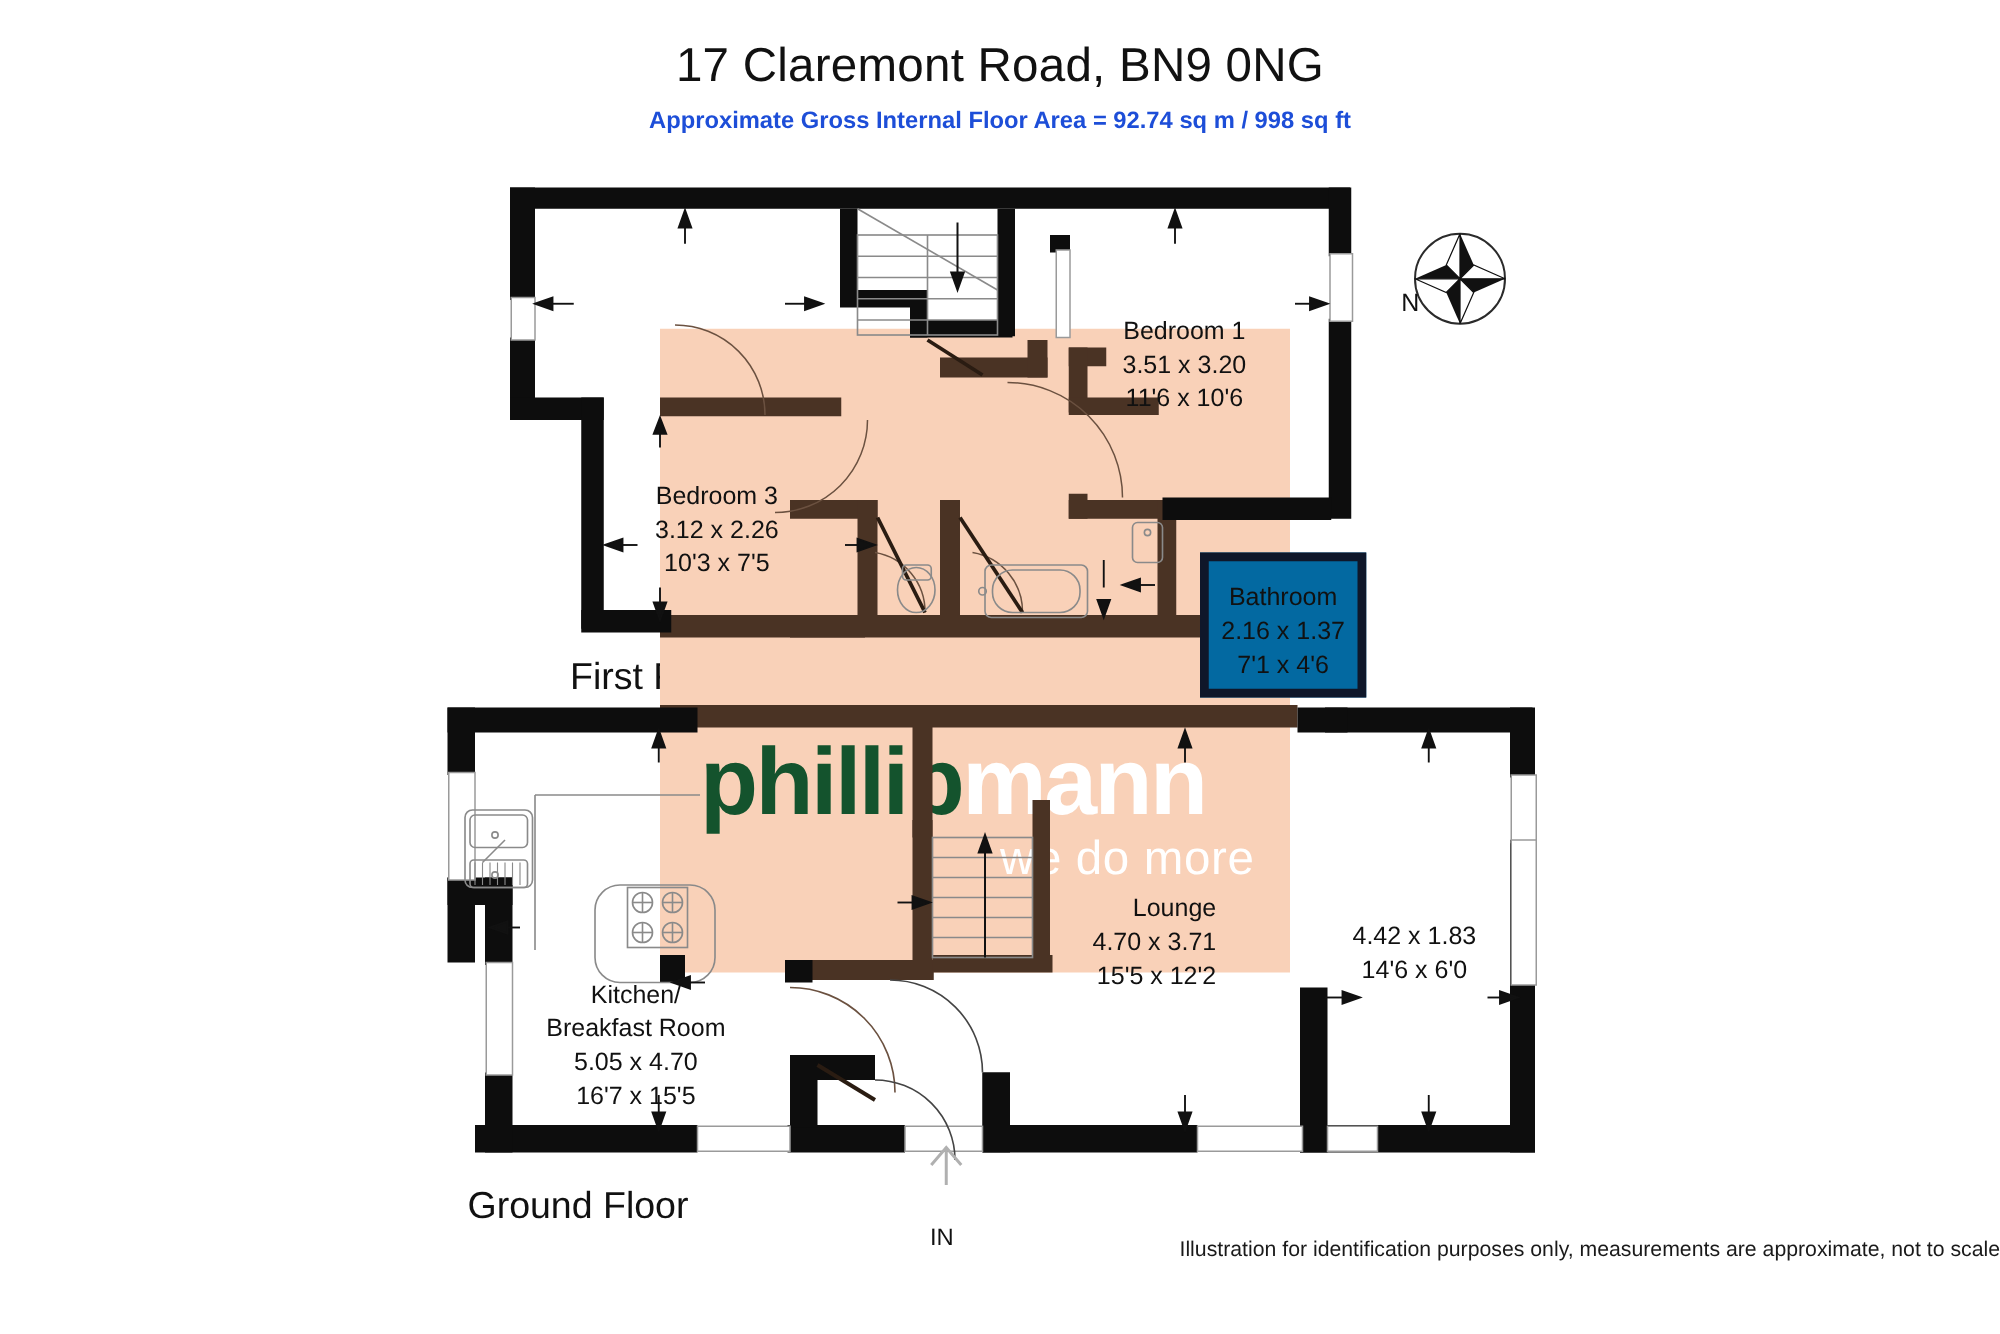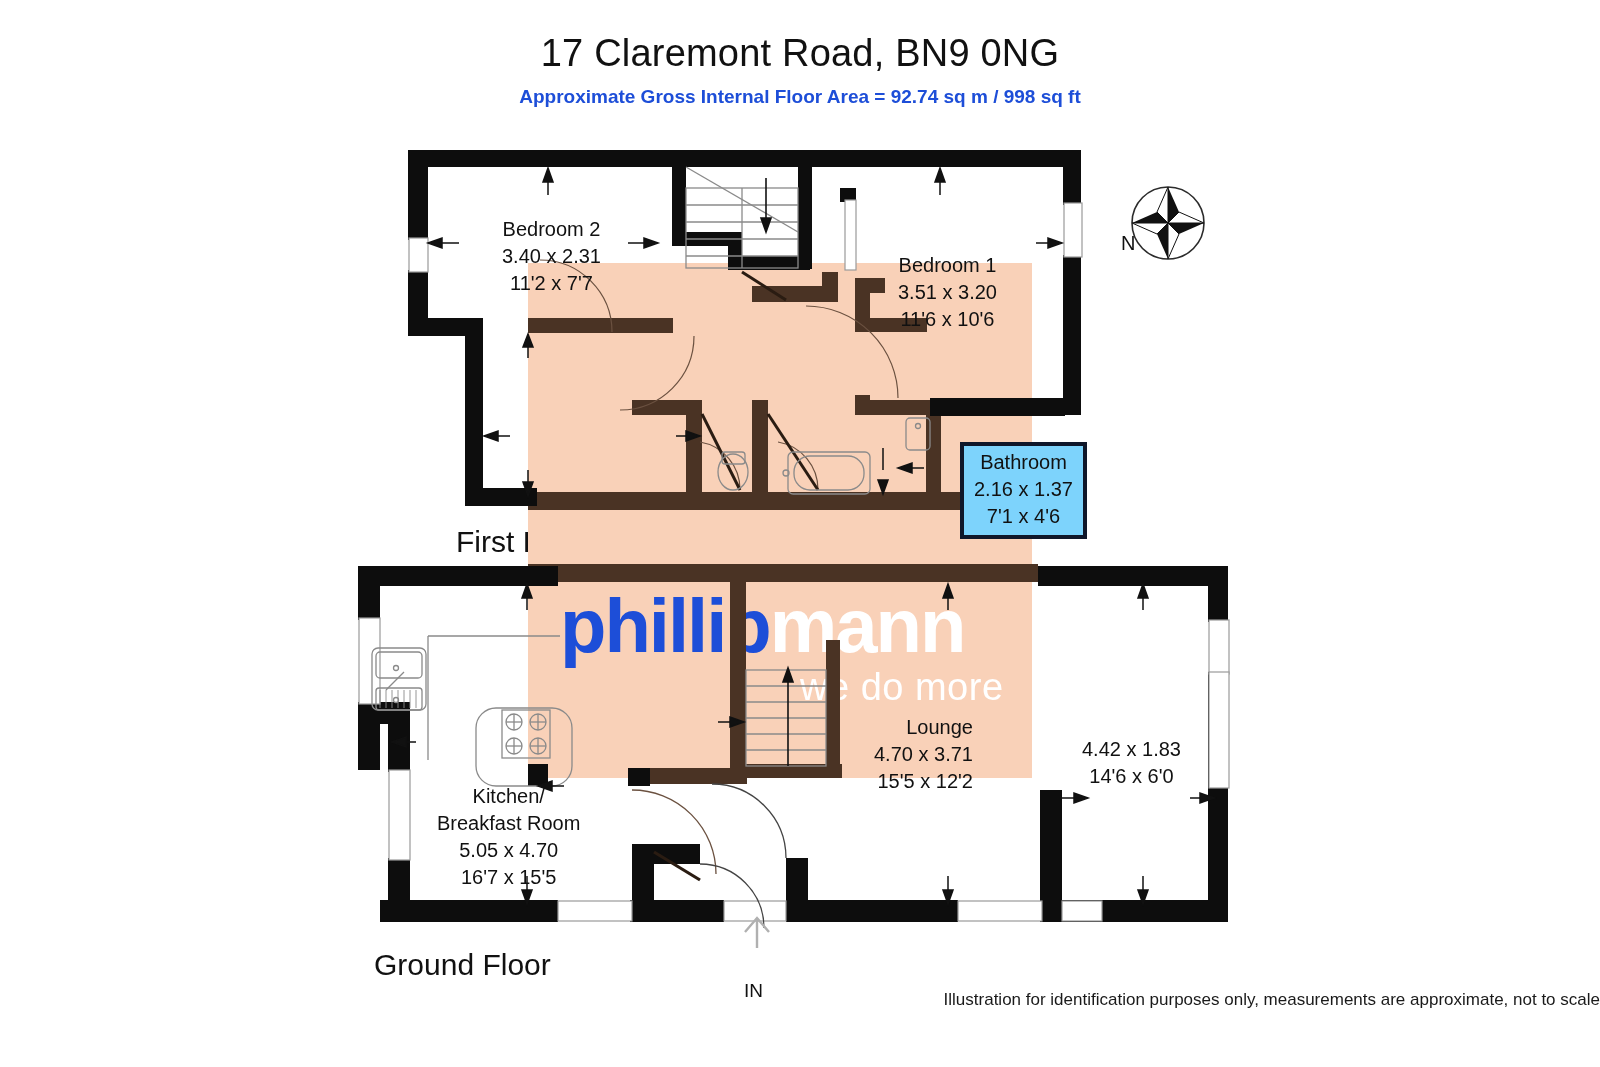--- a/index.html
+++ b/index.html
@@ -395,11 +395,6 @@
 
   <div class="in-label">IN</div>
 
-  <div class="room" style="left:502px; top:216px;">
-    <span class="nm">Bedroom 2</span>
-    <span class="dm">3.40 x 2.31</span>
-    <span class="dm">11'2 x 7'7</span>
-  </div>
 
   <div class="room" style="left:898px; top:252px;">
     <span class="nm">Bedroom 1</span>

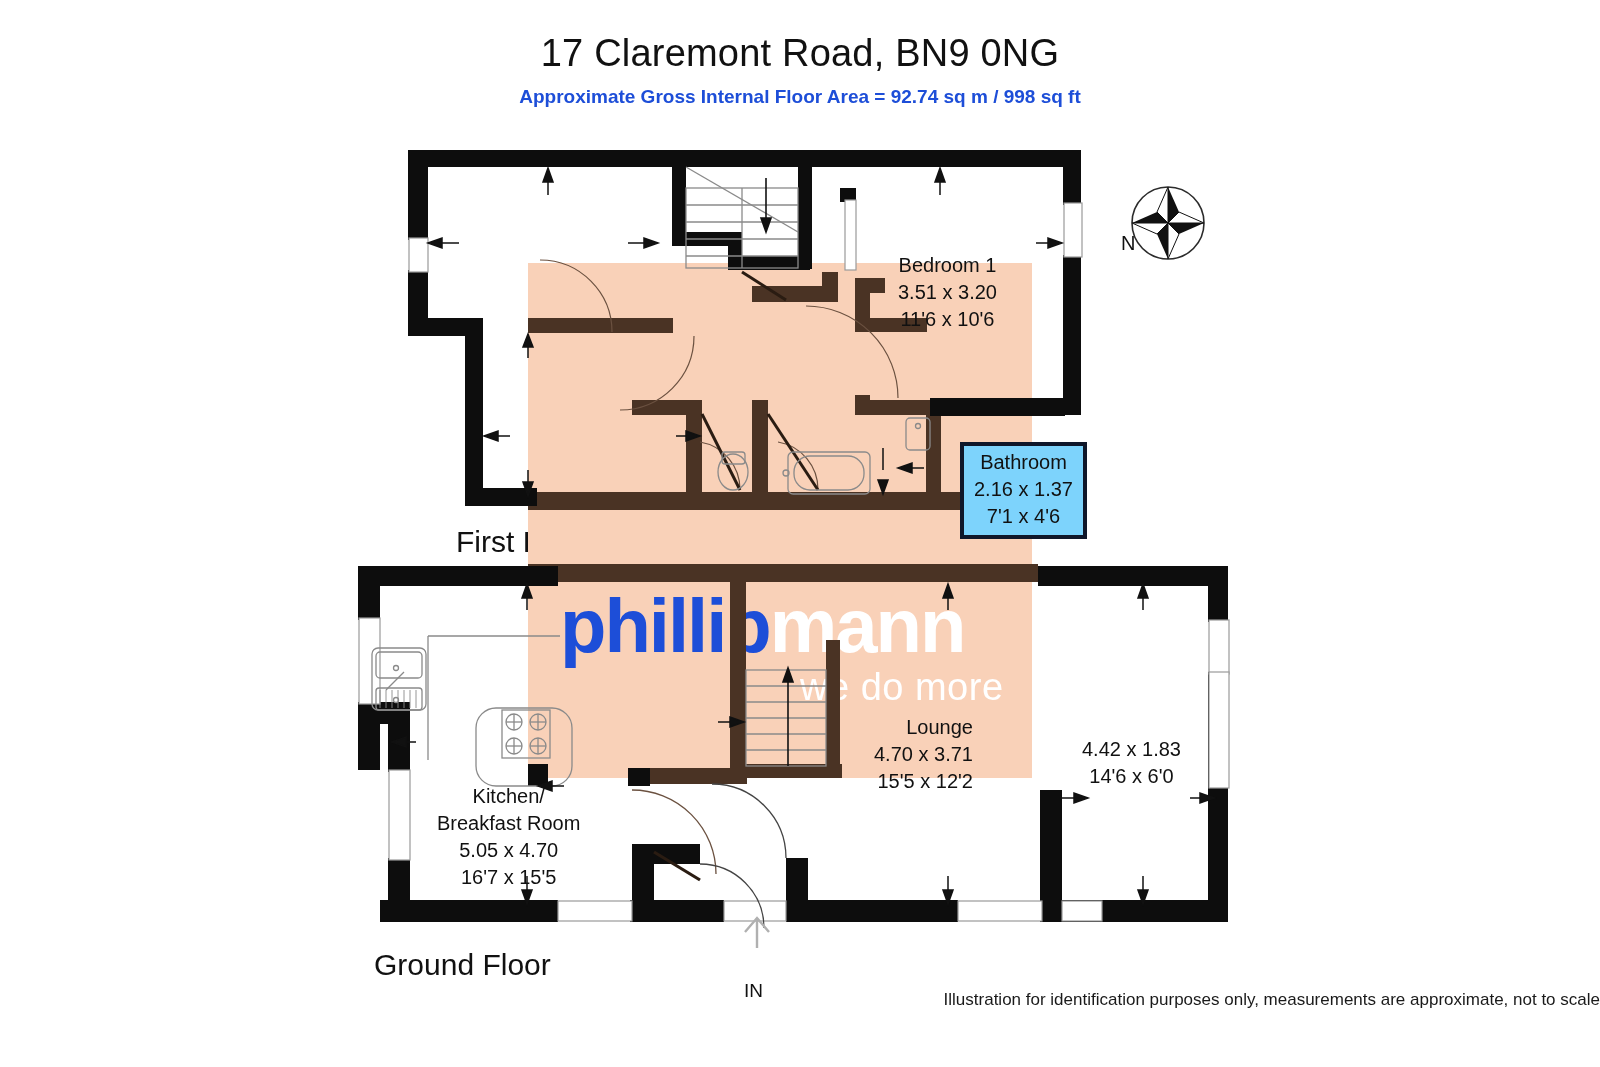--- a/index.html
+++ b/index.html
@@ -402,6 +402,11 @@
     <span class="dm">11'6 x 10'6</span>
   </div>
 
+  <div class="room" style="left:524px; top:384px;">
+    <span class="nm">Bedroom 3</span>
+    <span class="dm">3.12 x 2.26</span>
+    <span class="dm">10'3 x 7'5</span>
+  </div>
 
   <div class="room boxed" style="left:960px; top:442px;">
     <span class="nm">Bathroom</span>

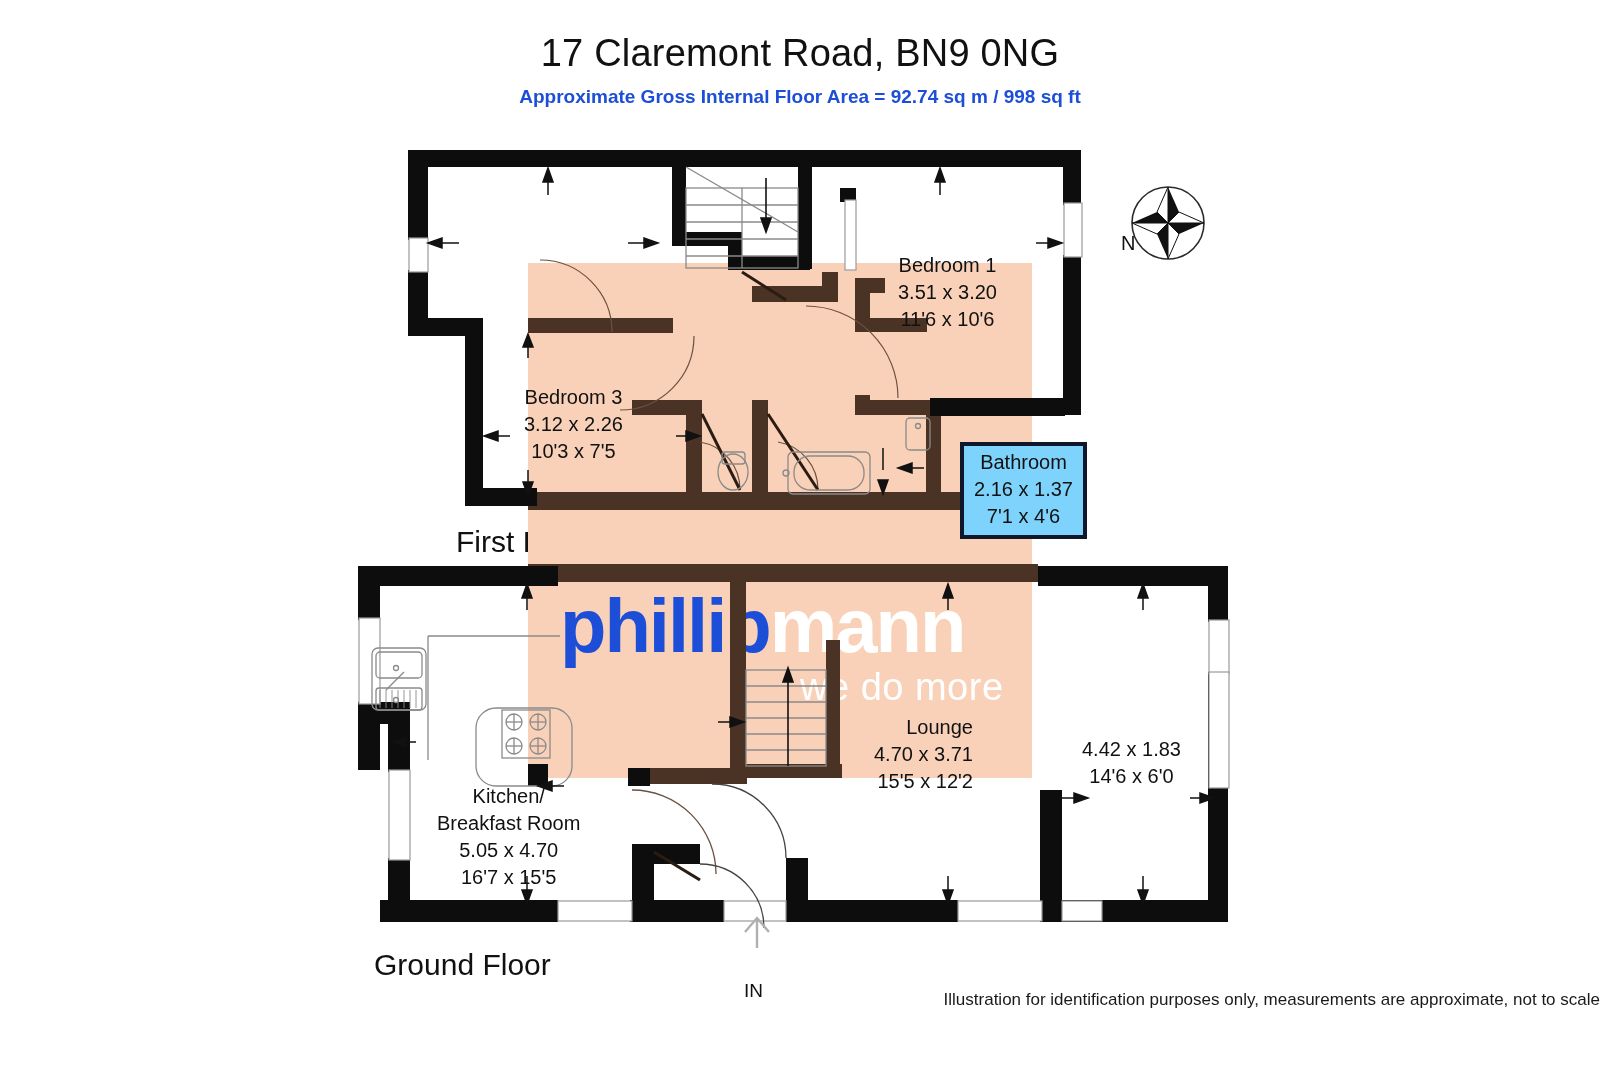--- a/index.html
+++ b/index.html
@@ -72,9 +72,9 @@
   .room .nm { display:block; }
   .room .dm { display:block; }
   .room.boxed{
-    background:#7dd3fc;
-    border:4px solid #0f172a;
-    padding:3px 10px 5px 10px;
+    background:#0369a1;
+    border:7px solid #0f172a;
+    padding:16px 10px 5px 10px;
   }
 
   

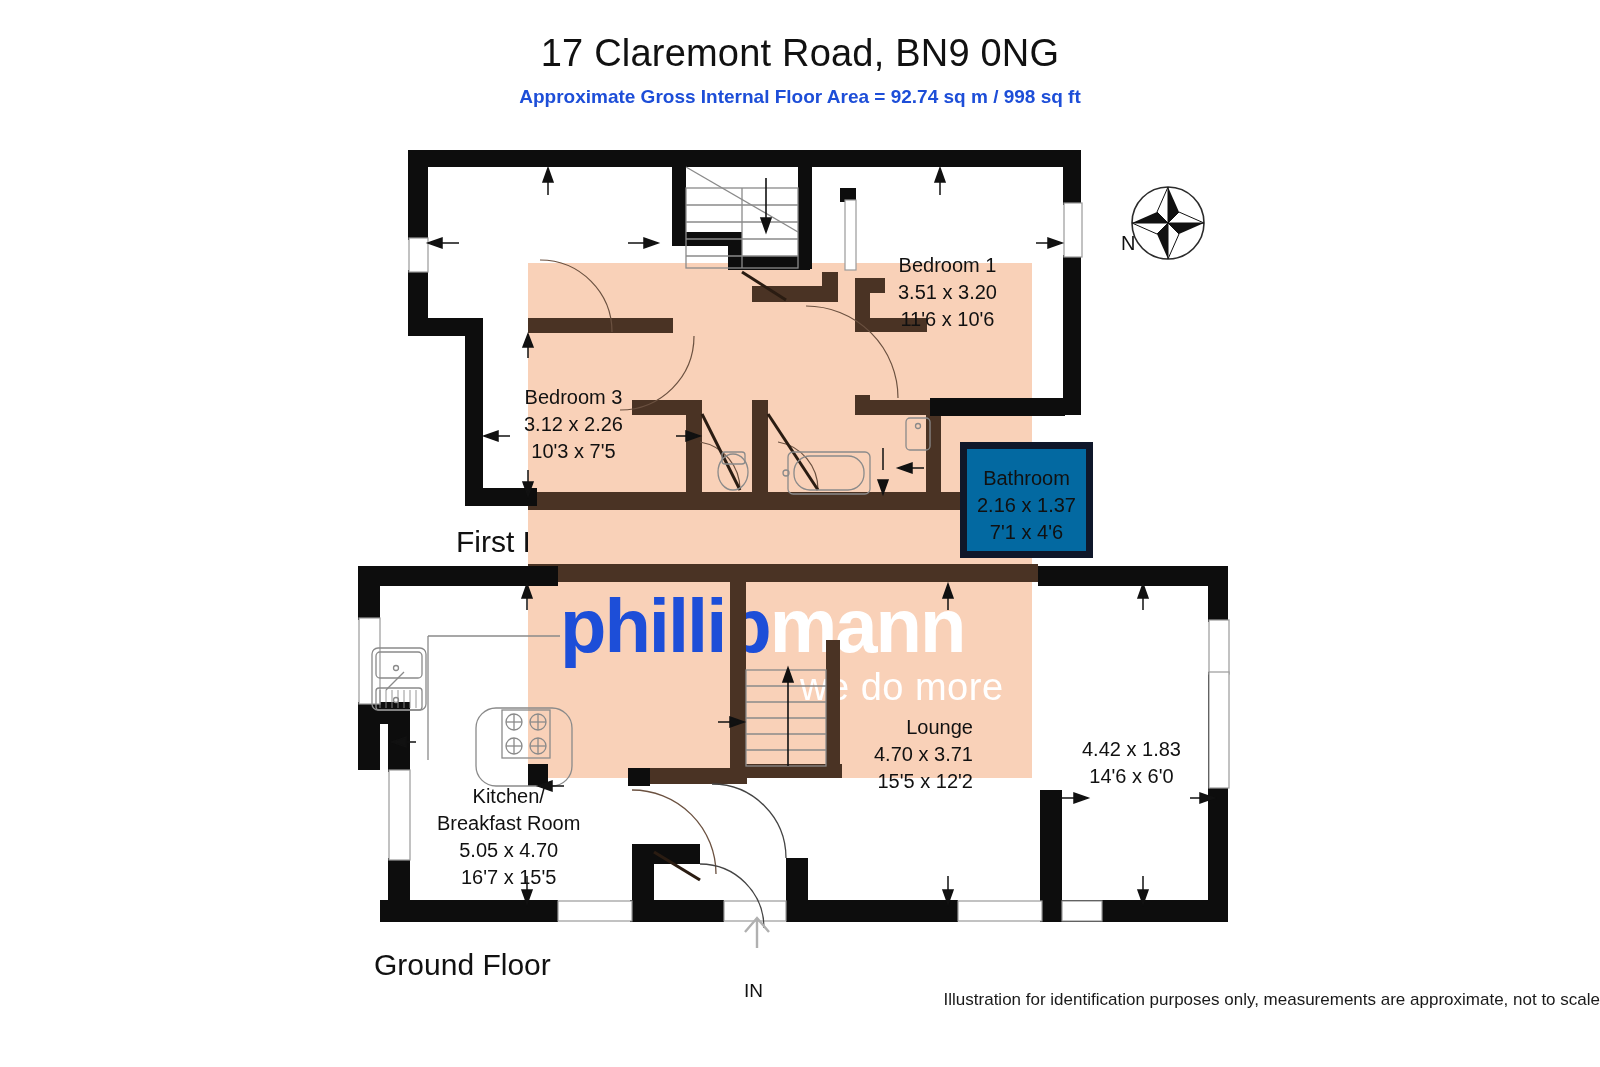--- a/index.html
+++ b/index.html
@@ -54,7 +54,7 @@
     font-size:76px; font-weight:700; letter-spacing:-2px;
     white-space:nowrap; line-height:1;
   }
-  .wm-main .a{ color:#1d4ed8; }
+  .wm-main .a{ color:#14532d; }
   .wm-main .b{ color:#ffffff; }
   .wm-sub{
     left:800px; top:668px;

